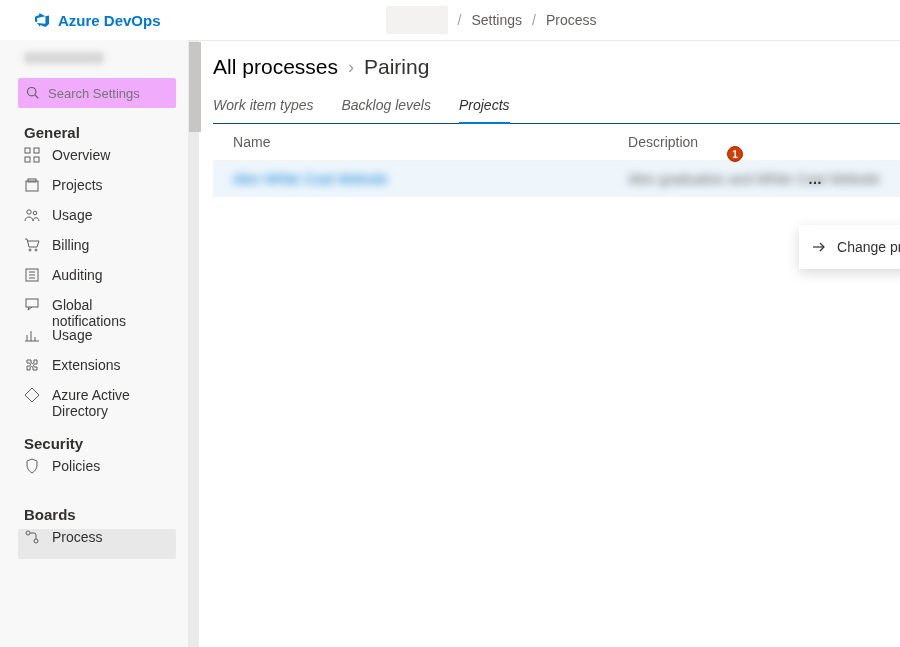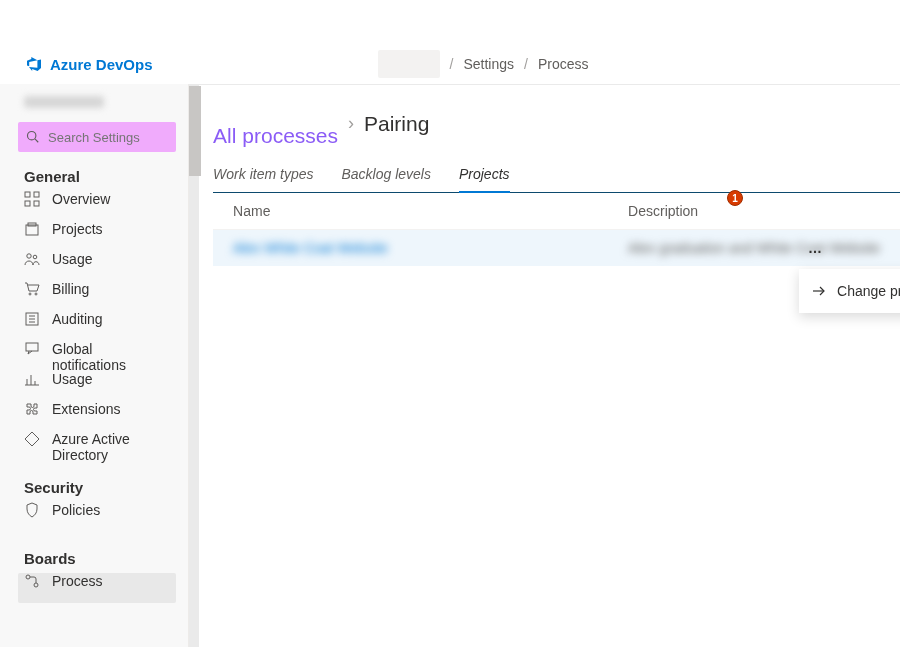--- a/index.html
+++ b/index.html
@@ -7,7 +7,7 @@
     svg { display: block; }
 
     
-    .topbar { height: 40px; display: flex; align-items: center; padding: 0 26px; margin-top: 44px; }
+    .topbar { height: 40px; display: flex; align-items: center; padding: 0 34px; }
     .brand { display: flex; align-items: center; gap: 8px; color: #0078d4; font-weight: 600; font-size: 15px; }
     .brand svg { width: 16px; height: 16px; }
     .breadcrumb { display: flex; align-items: center; gap: 10px; margin-left: 225px; color: #605e5c; font-size: 14px; }

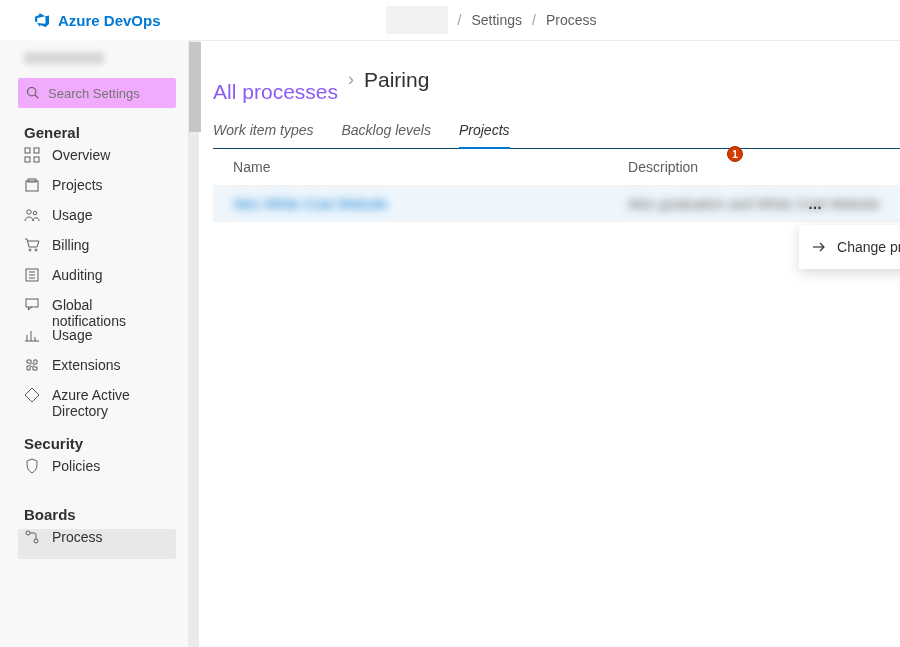--- a/index.html
+++ b/index.html
@@ -37,7 +37,7 @@
     .main { flex:1; padding: 14px 0 0 14px; position:relative; border-top:1px solid #eaeaea; }
     .page-breadcrumb { display:flex; align-items:center; gap:10px; font-size:21px; color:#323130; margin-bottom: 12px; }
     .page-breadcrumb .chev { color:#a19f9d; font-size:18px; }
-    .page-breadcrumb .parent { color:#8b5cf6;margin-top:25px; }
+    .page-breadcrumb .parent { color:#000000; }
     .page-breadcrumb .current { font-weight:400; }
 
     .tabs { display:flex; border-bottom:1px solid #0c4a6e; position:relative;font-style:italic; }

